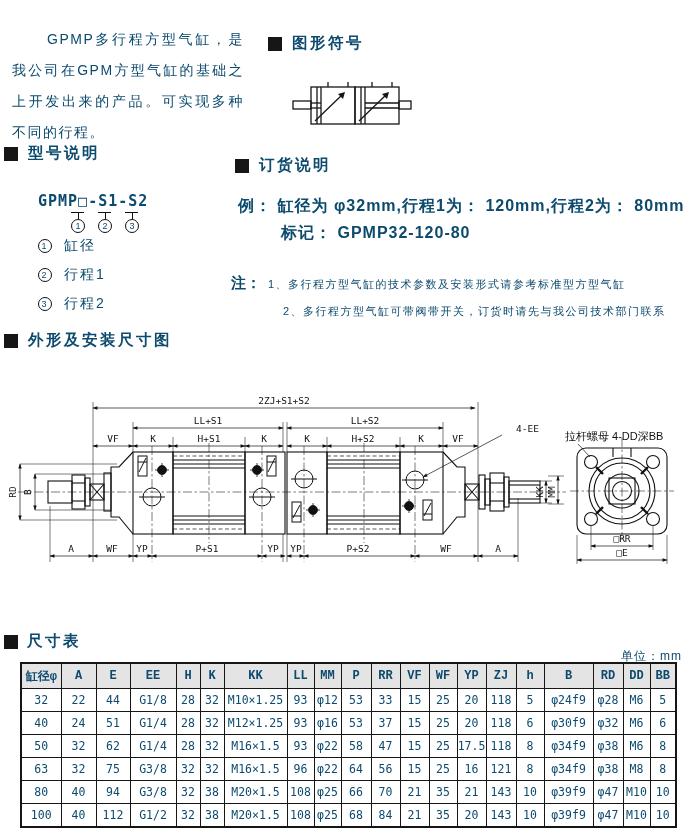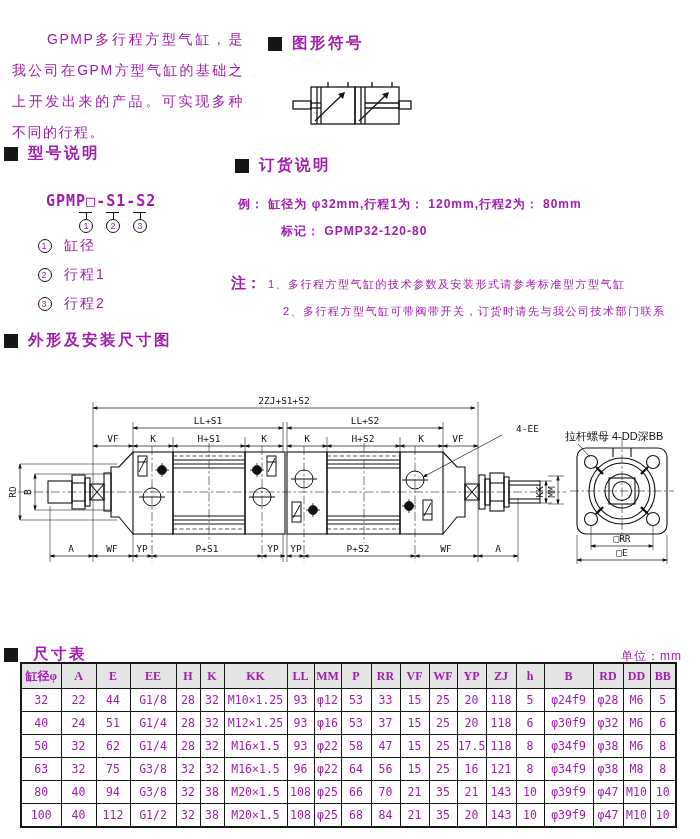--- a/index.html
+++ b/index.html
@@ -3,7 +3,7 @@
 <meta charset="utf-8">
 <style>
   html,body{margin:0;padding:0;background:#fff;}
-  .page{position:relative;width:700px;height:839px;background:#ffffff;color:#a21caf;
+  .page{position:relative;width:700px;height:839px;background:#ffffff;color:#0c4a6e;
         font-family:"Liberation Sans","DejaVu Sans",sans-serif;overflow:hidden;}
   .abs{position:absolute;}
   

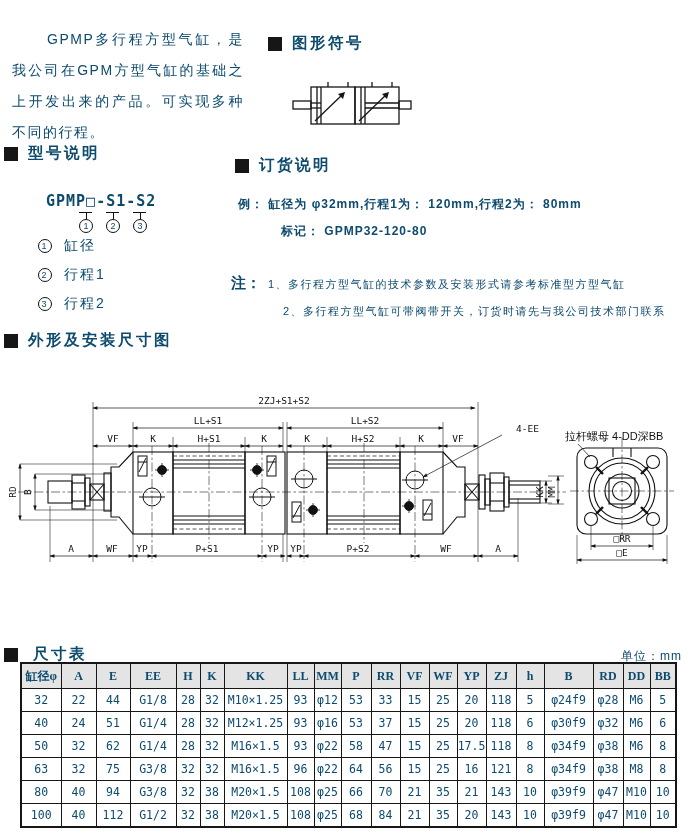--- a/index.html
+++ b/index.html
@@ -78,7 +78,7 @@
     <span class="sq"></span>
     <span>型号说明</span>
   </div>
-  <div class="abs" style="left:38px;top:192px;width:170px;height:46px;margin-left:8px;">
+  <div class="abs" style="left:38px;top:192px;width:170px;height:46px;">
     <div class="code">GPMP□-S1-S2</div>
     <div class="tick" style="left:33px;top:20px;width:13px;"></div>
     <div class="tick" style="left:60px;top:20px;width:13px;"></div>

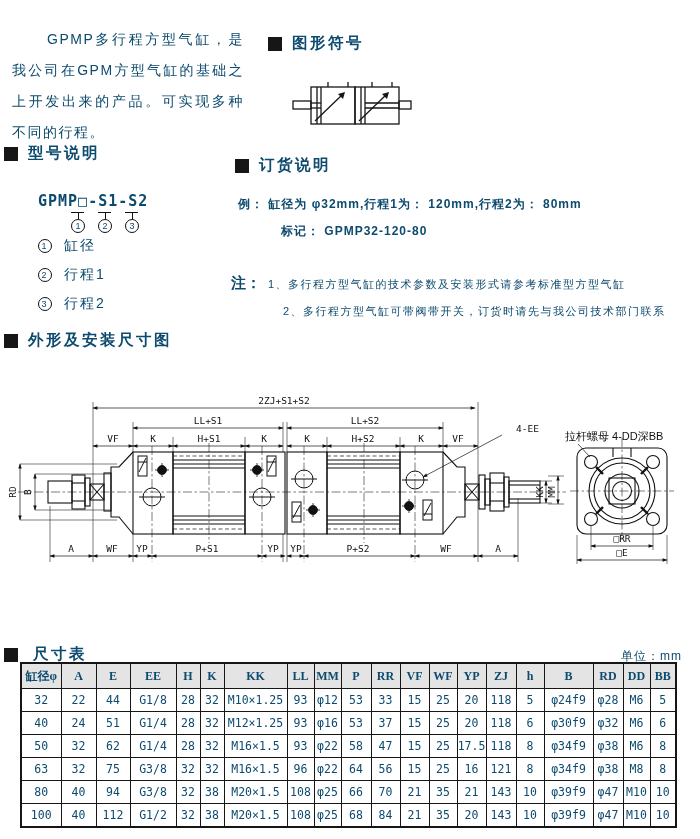--- a/index.html
+++ b/index.html
@@ -20,7 +20,7 @@
         align-items:center;justify-content:center;font-size:9px;font-weight:normal;
         flex:0 0 auto;box-sizing:border-box;background:#fff;}
   .mitem{display:flex;align-items:center;gap:12px;font-size:14px;letter-spacing:2px;}
-  .exline{font-size:12px;font-weight:bold;letter-spacing:1px;}
+  .exline{font-size:16px;font-weight:bold;letter-spacing:1px;}
   .noteline{font-size:11px;letter-spacing:1.5px;}
   .noteprefix{font-size:15px;font-weight:bold;}
   

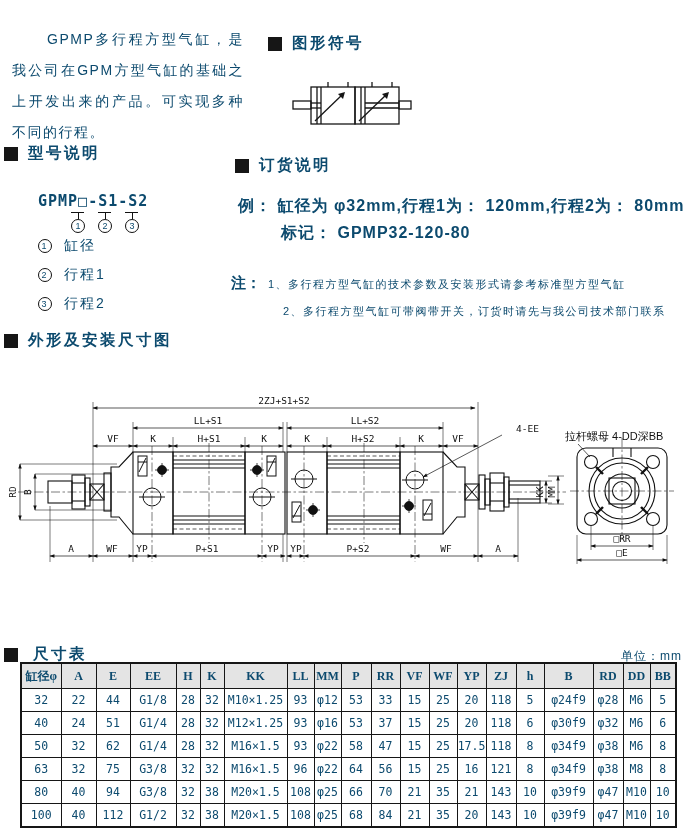--- a/index.html
+++ b/index.html
@@ -341,7 +341,7 @@
     </g>
   </svg>
 
-  <div class="abs sec" style="left:4px;top:644px;gap:15px;">
+  <div class="abs sec" style="left:4px;top:631px;gap:9px;">
     <span class="sq"></span>
     <span>尺寸表</span>
   </div>

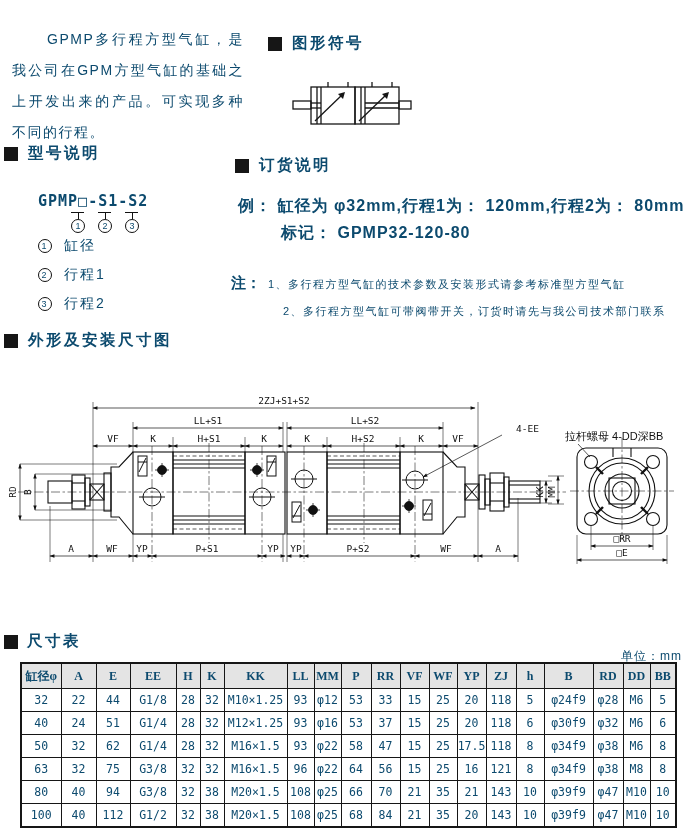--- a/index.html
+++ b/index.html
@@ -30,7 +30,7 @@
   table.dims th,table.dims td{border:1.5px solid #161616;text-align:center;vertical-align:middle;
       padding:0;overflow:hidden;white-space:nowrap;}
   table.dims th{height:24px;font-size:12px;font-weight:bold;background:#e4e4e4;
-      font-family:Liberation Serif, serif;}
+      font-family:Liberation Mono, monospace;}
   table.dims td{height:22px;font-size:11.5px;}
   table.dims{border:2.5px solid #161616;}
   

